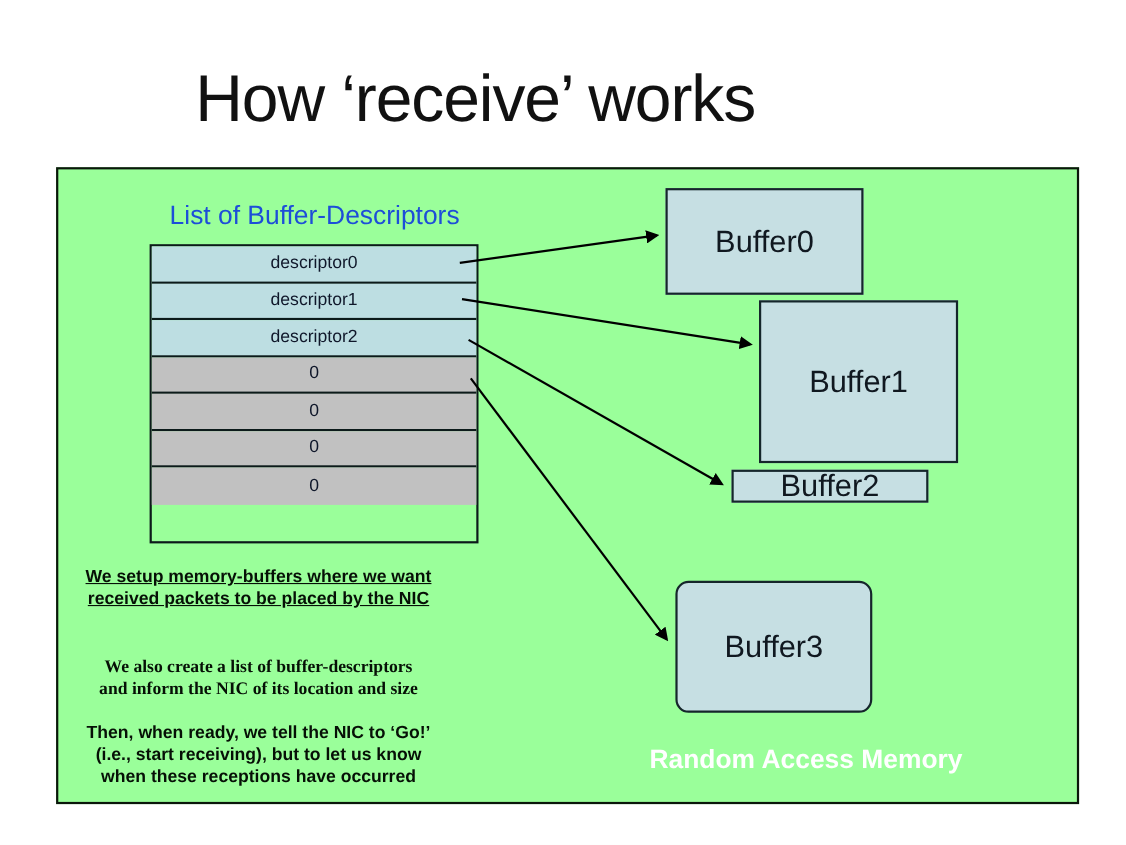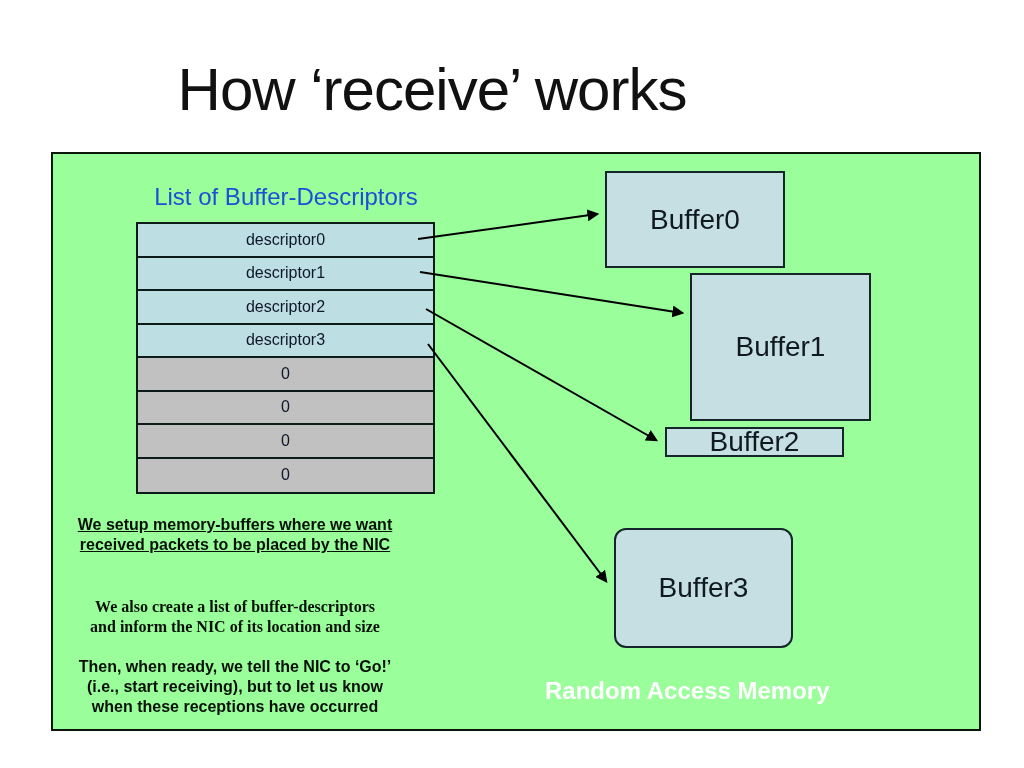--- a/index.html
+++ b/index.html
@@ -70,7 +70,6 @@
     <div class="desc-row row-blue">descriptor0</div>
     <div class="desc-row row-blue">descriptor1</div>
     <div class="desc-row row-blue">descriptor2</div>
-    <div class="desc-row row-blue">descriptor3</div>
     <div class="desc-row row-gray">0</div>
     <div class="desc-row row-gray">0</div>
     <div class="desc-row row-gray">0</div>

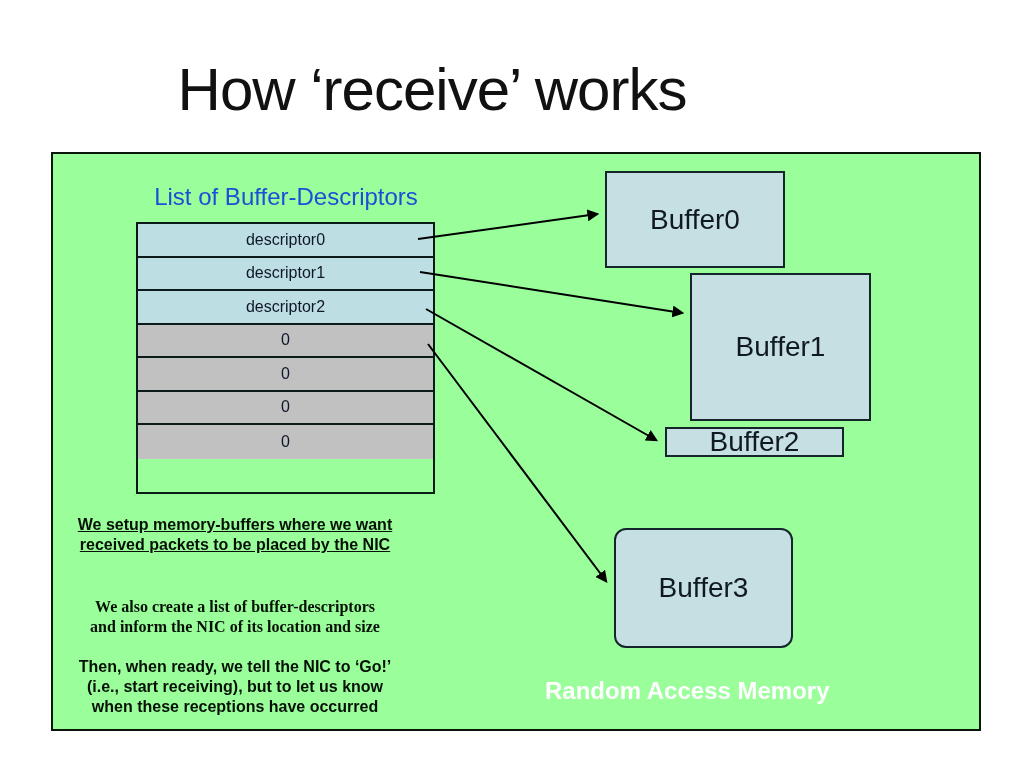--- a/index.html
+++ b/index.html
@@ -51,7 +51,7 @@
   .note2{top:597px;font-family:Liberation Serif, serif;}
   .note3{top:657px;}
   .ram-label{
-    position:absolute;left:545px;top:677px;width:330px;text-align:left;
+    position:absolute;left:545px;top:677px;width:330px;text-align:right;
     font-weight:bold;font-size:24px;color:#ffffff;white-space:nowrap;
   }
 </style>

